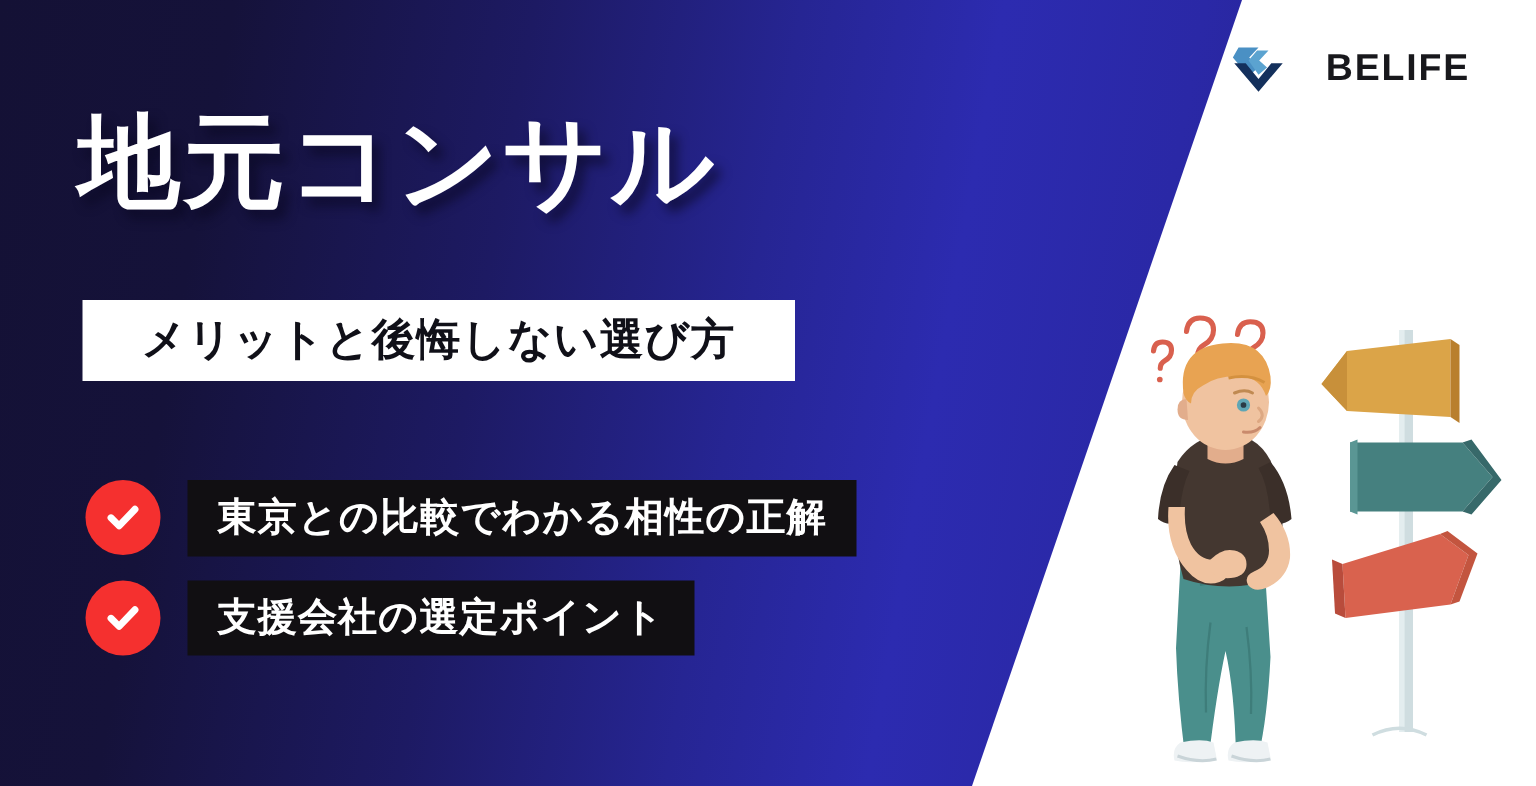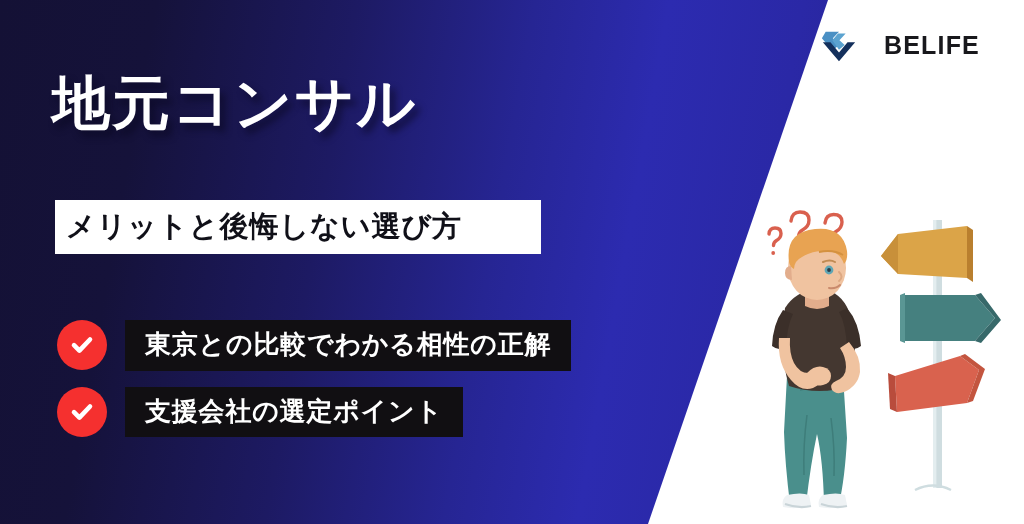--- a/index.html
+++ b/index.html
@@ -68,7 +68,7 @@
     position: absolute;
     left: 52px;
     top: 72px;
-    font-size: 58px;
+    font-size: 68px;
     font-weight: bold;
     color: #ffffff;
     letter-spacing: 2px;

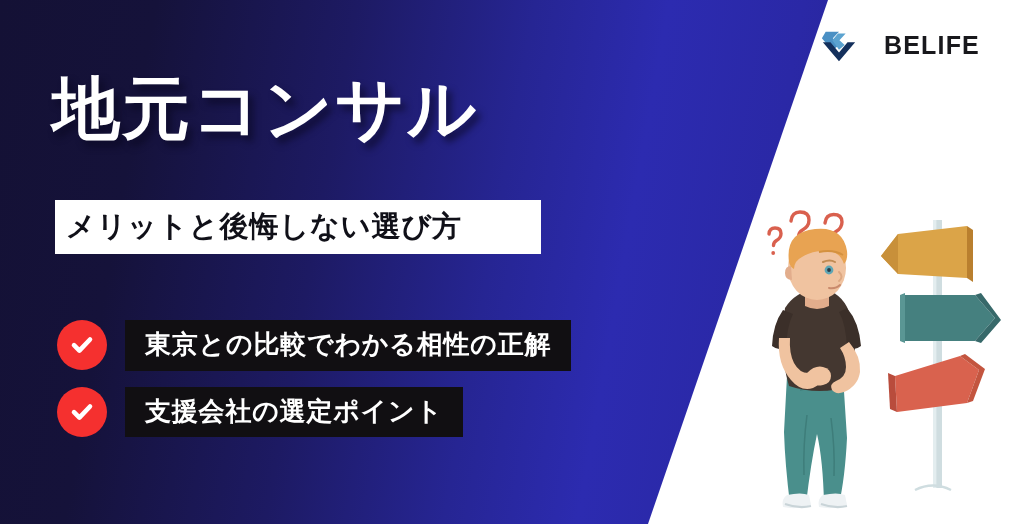--- a/index.html
+++ b/index.html
@@ -87,7 +87,7 @@
     background: #ffffff;
     display: flex;
     align-items: center;
-    padding-left: 11px;
+    justify-content: center;
   }
   .subtitle-text {
     font-size: 29px;

